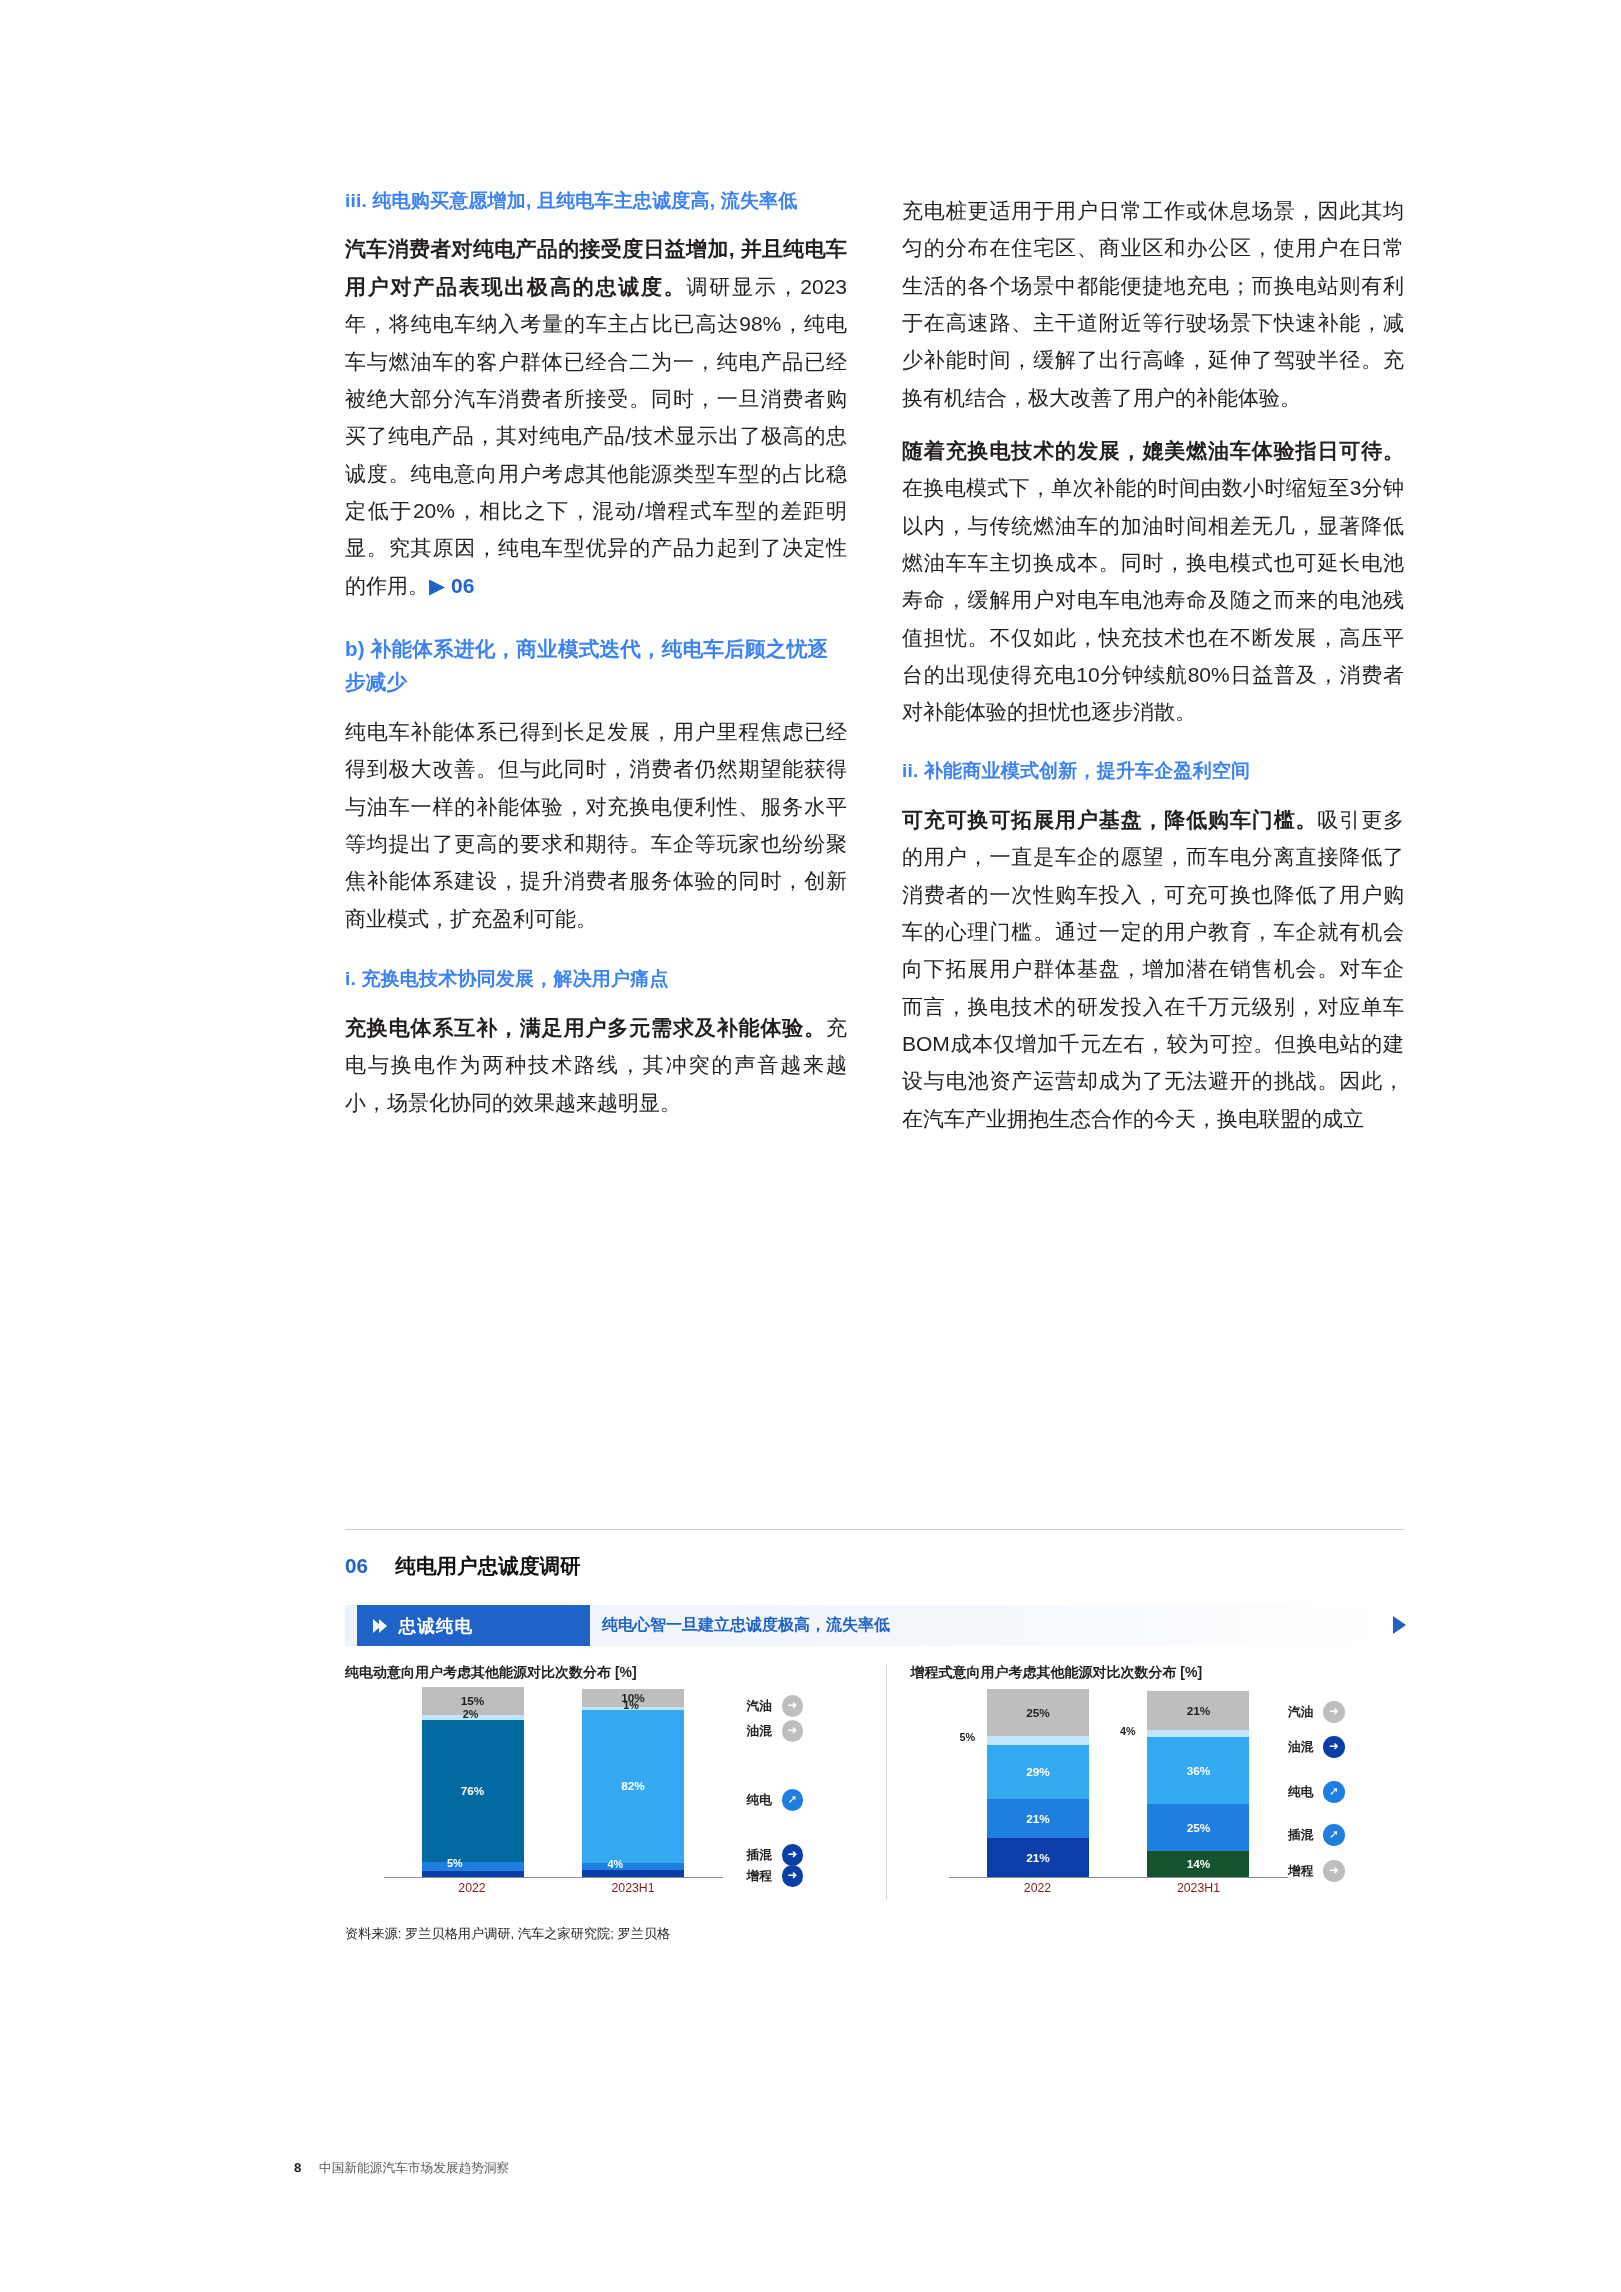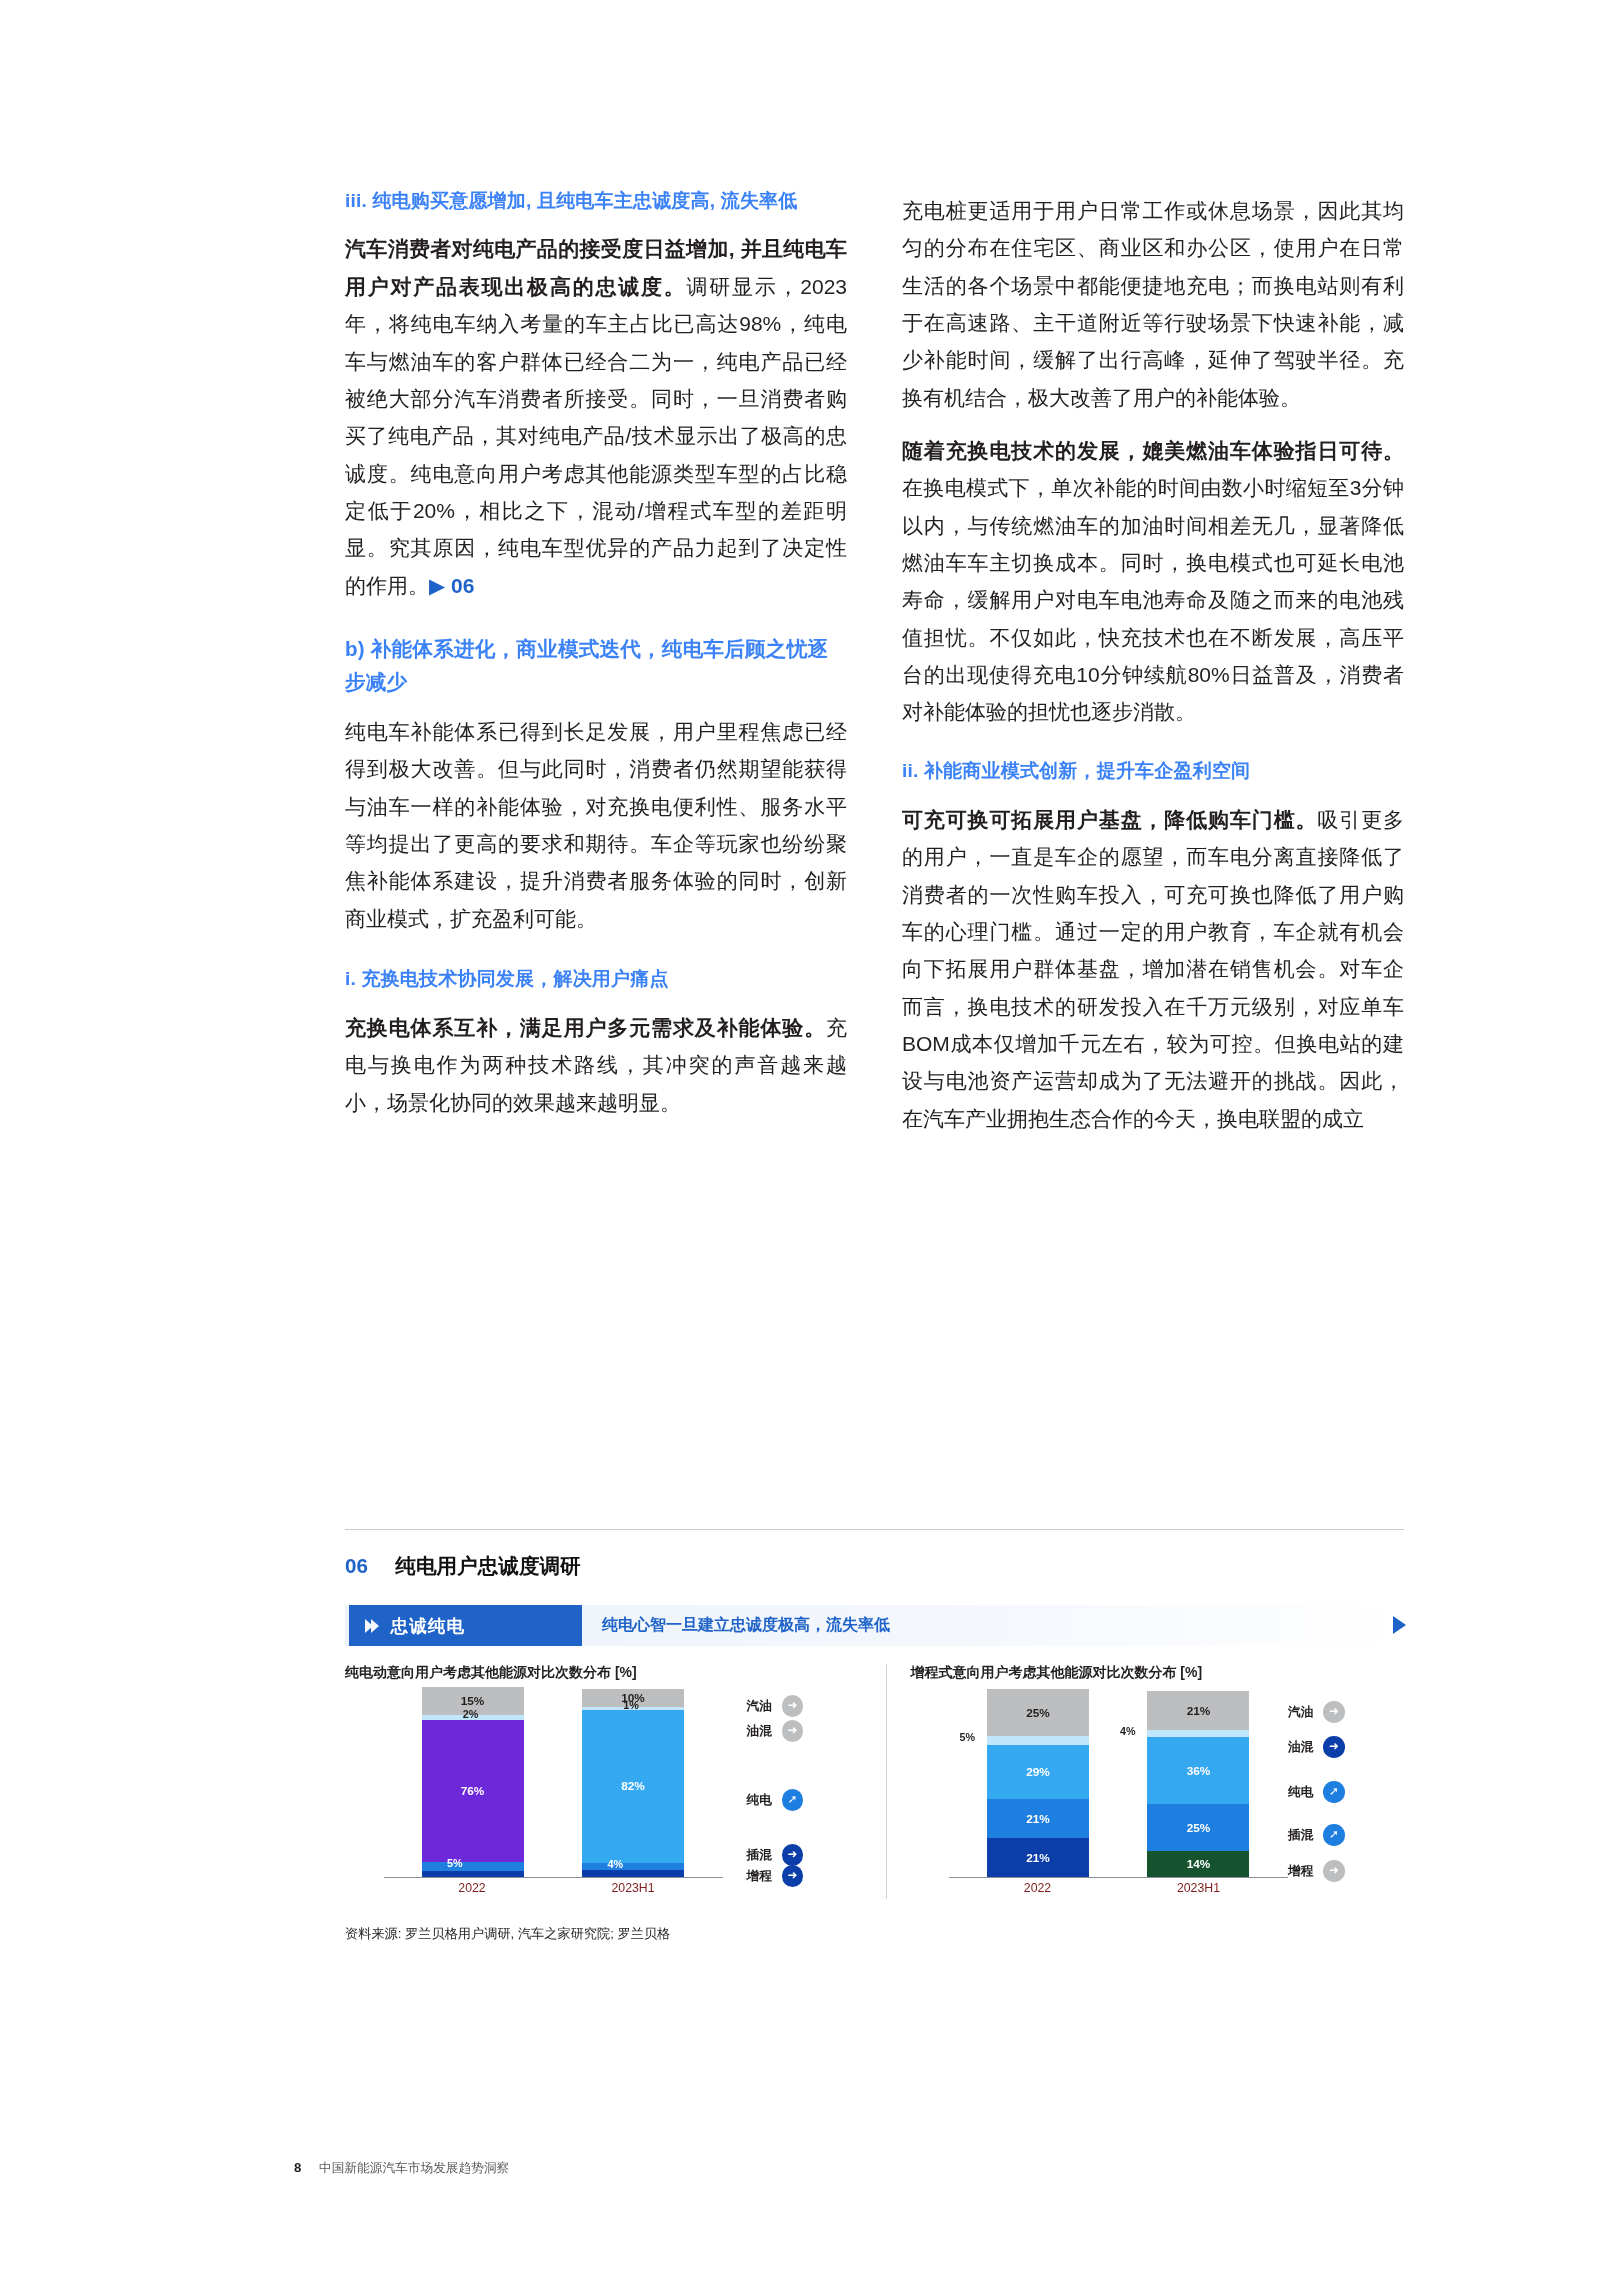--- a/index.html
+++ b/index.html
@@ -68,7 +68,7 @@
     background:linear-gradient(90deg,#edf3fb 0%, #f4f8fd 60%, #ffffff 100%);
   }
   .banner-tag{
-    position:absolute;left:4px;top:0;height:41px;width:233px;
+    position:absolute;left:12px;top:0;height:41px;width:233px;
     background:#1f63c8;
     color:#fff;font-weight:bold;font-size:17.6px;
     display:flex;align-items:center;

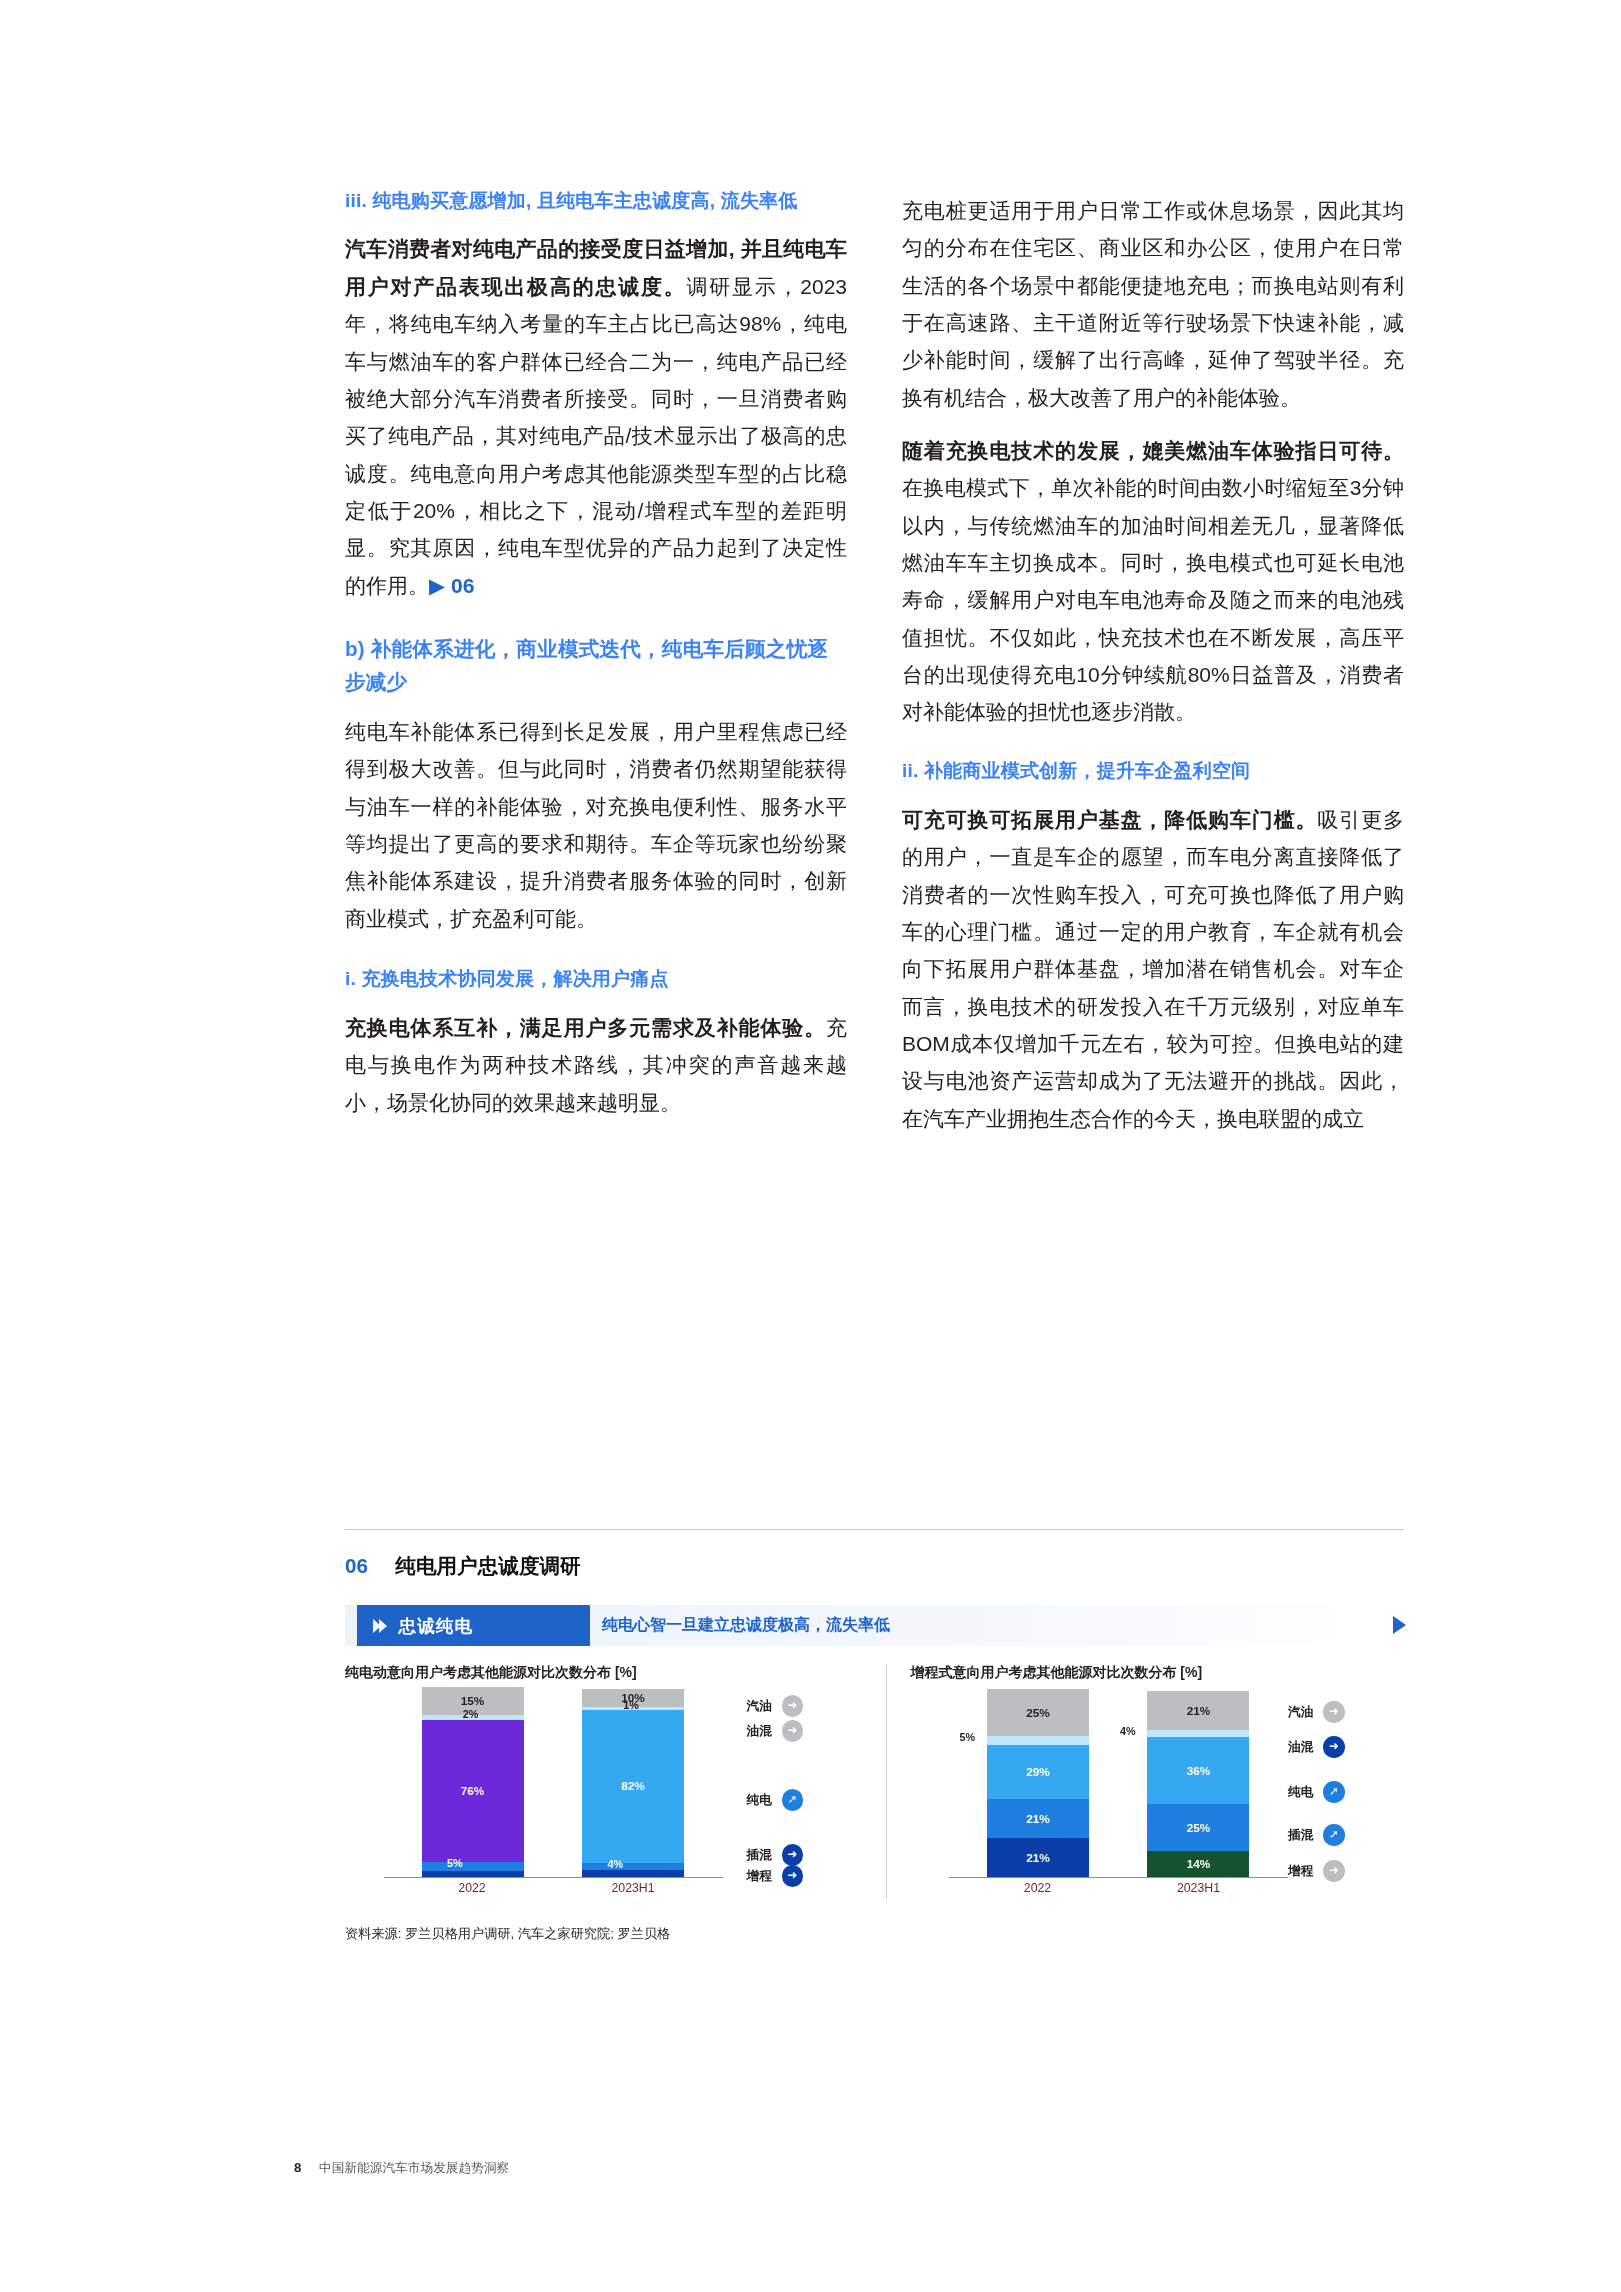--- a/index.html
+++ b/index.html
@@ -207,7 +207,7 @@
               <div class="seg small" style="height:4.9px;background:#bfe6fb;color:#231f20;">
                   <span style="position:absolute;left:-2px;top:-6.9px;width:100%;text-align:center;">2%</span>
                 </div>
-              <div class="seg" style="height:142px;background:#6d28d9;">76%</div>
+              <div class="seg" style="height:142px;background:#0369a1;">76%</div>
               <div class="seg small" style="height:9.3px;background:#1f7fe0;">
                   <span style="position:absolute;left:25.5px;top:-4.9px;">5%</span>
                 </div>

